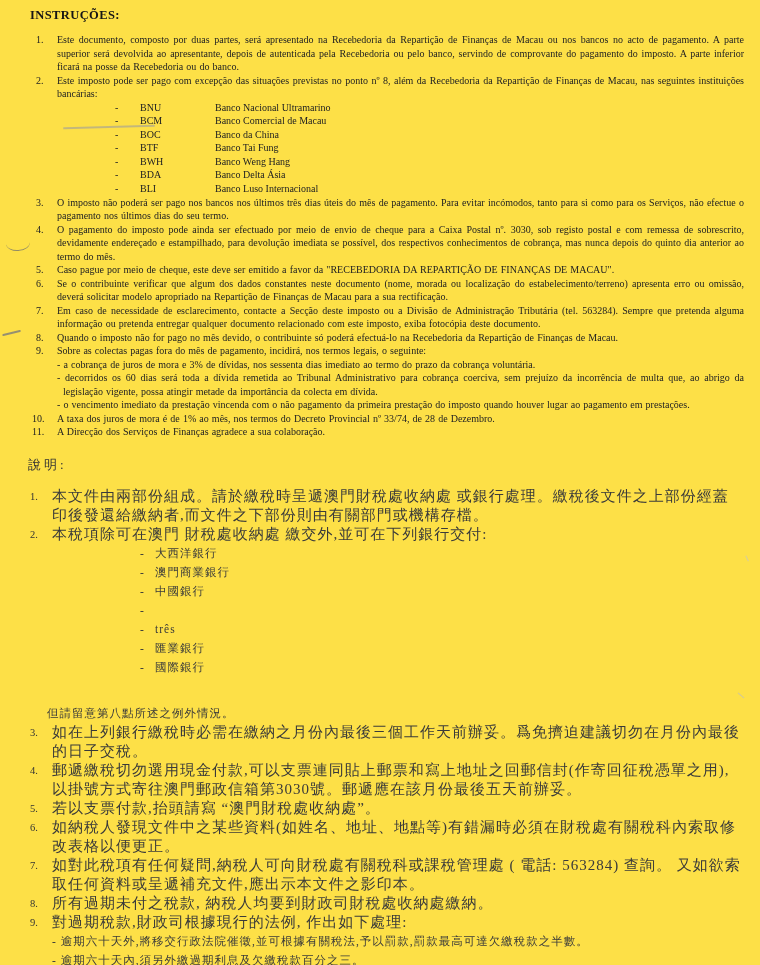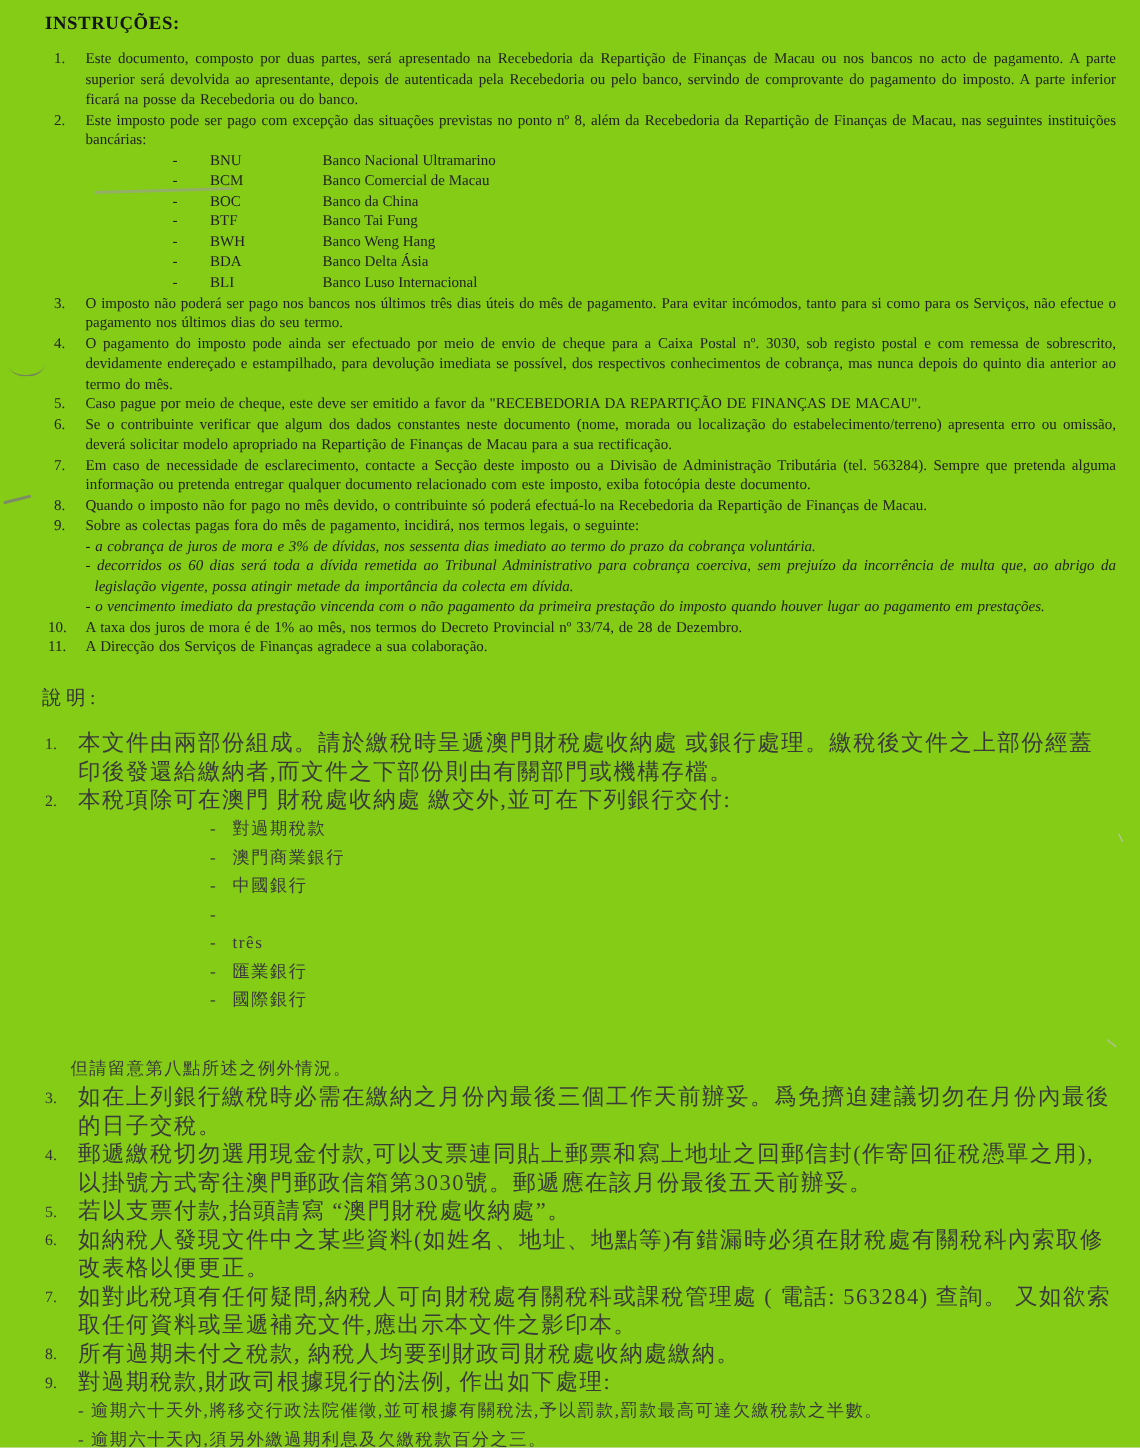--- a/index.html
+++ b/index.html
@@ -7,7 +7,7 @@
     position:relative;
     width:760px;height:965px;
     margin:0 auto;
-    background:#84cc16;
+    background:#fde047;
     box-sizing:border-box;
     padding:8px 16px 0 30px;
     overflow:hidden;

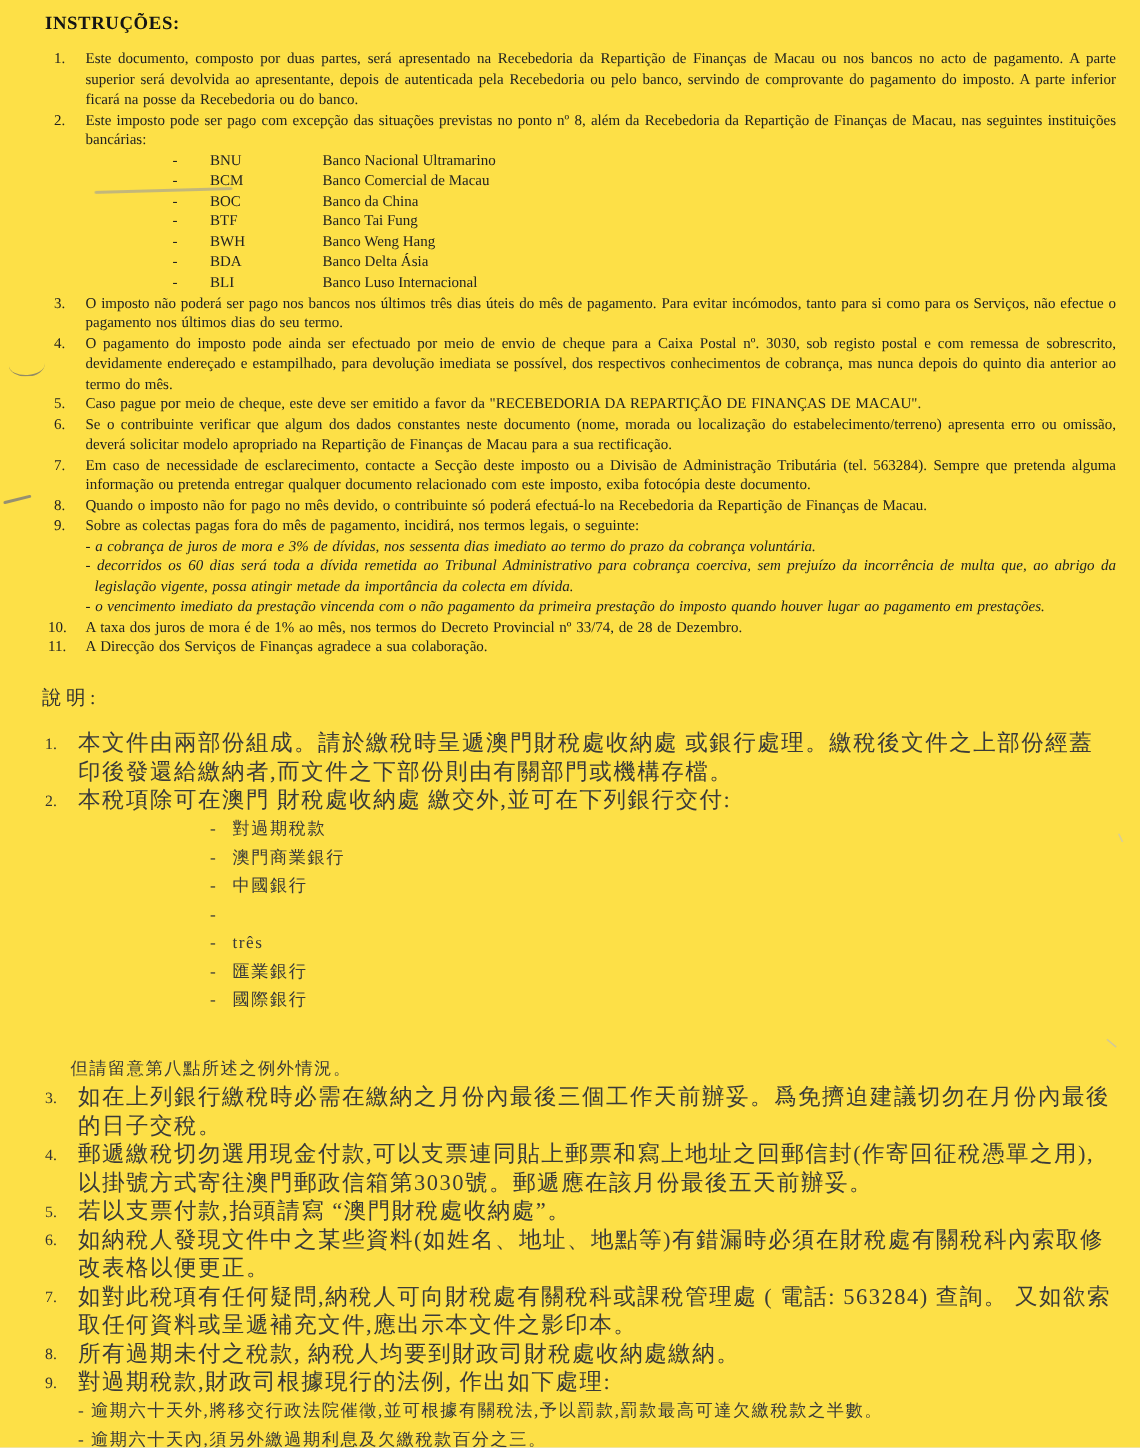--- a/index.html
+++ b/index.html
@@ -33,7 +33,7 @@
   .pt-bank-name{flex:1;}
   .pt-sub{
     font-size:10px;line-height:13.5px;text-align:justify;color:#222;
-    padding-left:6px;text-indent:-6px;word-spacing:.6px;font-style:italic;
+    padding-left:6px;text-indent:-6px;word-spacing:.6px;
   }
   
   .cn-title{

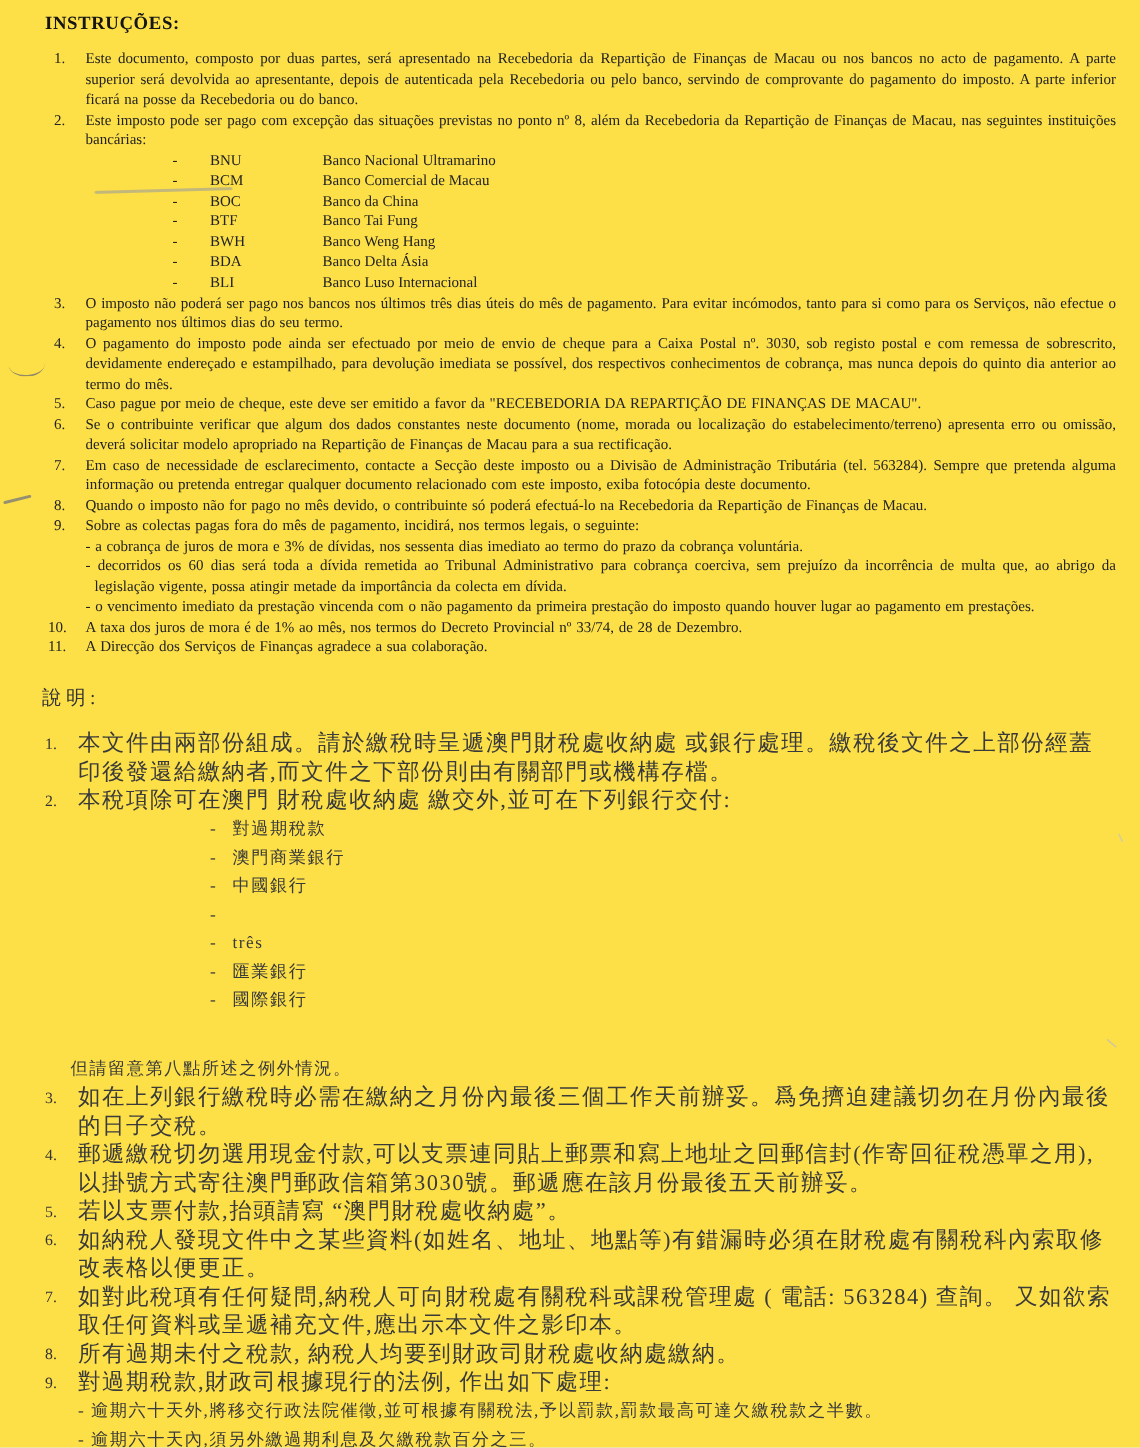--- a/index.html
+++ b/index.html
@@ -199,7 +199,7 @@
           <div class="cn-text">本稅項除可在澳門 財稅處收納處 繳交外,並可在下列銀行交付:</div>
           <div class="cn-bank-row">
             <span class="cn-bank-dash">-</span>
-            <span class="cn-bank-name">對過期稅款</span>
+            <span class="cn-bank-name">大西洋銀行</span>
           </div>
           <div class="cn-bank-row">
             <span class="cn-bank-dash">-</span>

